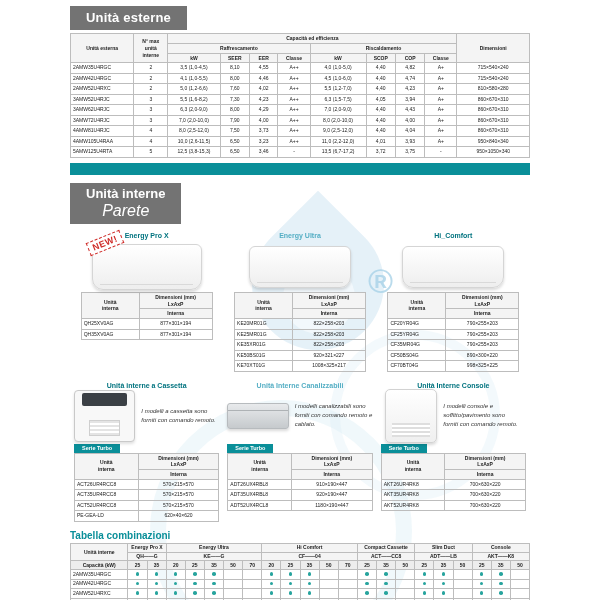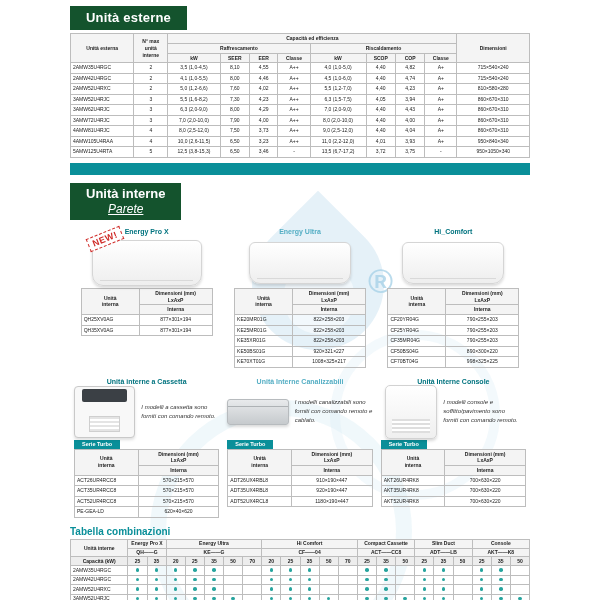--- a/index.html
+++ b/index.html
@@ -21,7 +21,7 @@
            border:10px solid #ddeff7;opacity:.35;}
 
   
-  .banner{background:#14532d;color:#fff;display:inline-block;}
+  .banner{background:#737373;color:#fff;display:inline-block;}
   .banner-external{font-size:13px;font-weight:bold;padding:4px 16px 5px;letter-spacing:.2px;}
   .banner-internal{padding:3px 16px 4px;text-align:center;margin-top:8px;}
   .banner-internal .t{font-size:13px;font-weight:bold;}

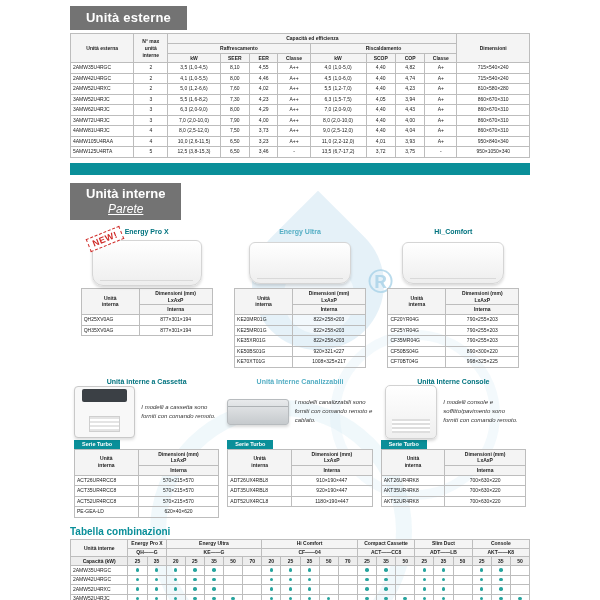--- a/index.html
+++ b/index.html
@@ -25,7 +25,7 @@
   .banner-external{font-size:13px;font-weight:bold;padding:4px 16px 5px;letter-spacing:.2px;}
   .banner-internal{padding:3px 16px 4px;text-align:center;margin-top:8px;}
   .banner-internal .t{font-size:13px;font-weight:bold;}
-  .banner-internal .s{font-size:12px;font-style:italic;margin-top:1px;text-decoration:underline;}
+  .banner-internal .s{font-size:16px;font-style:italic;margin-top:1px;}
   .teal-bar{height:12px;background:#0a8f99;margin-top:5px;}
 
   

